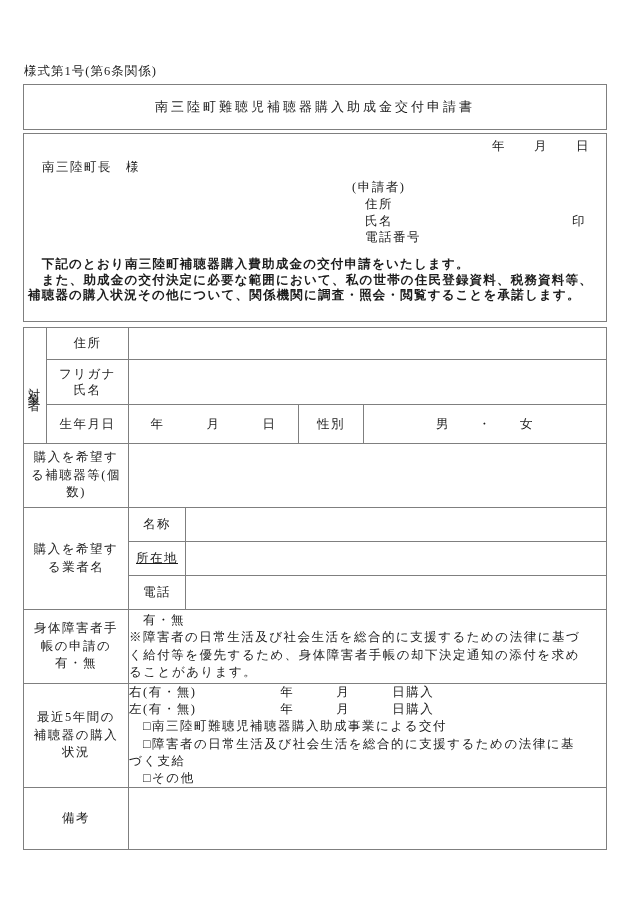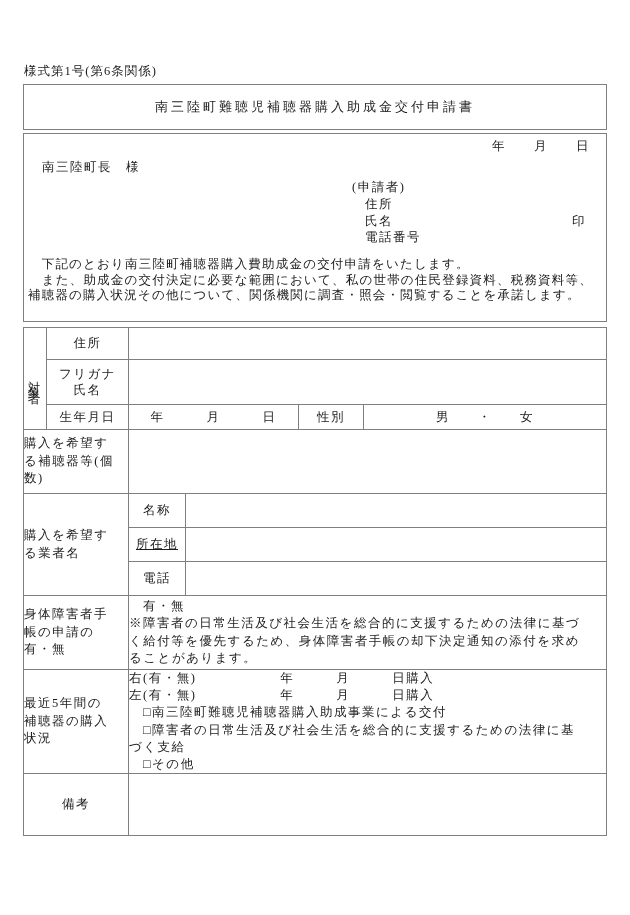--- a/index.html
+++ b/index.html
@@ -26,7 +26,7 @@
   .name-line{display:flex;justify-content:space-between;padding-right:12px;box-sizing:border-box;}
   .consent{
     margin-top:11px;padding:0 5px 0 4px;line-height:15.6px;
-    white-space:pre-line;letter-spacing:1.2px;font-size:12.5px;
+    white-space:pre-line;letter-spacing:1.2px;font-size:12.5px;font-weight:bold;
   }
   table.main{
     margin-top:5px;border-collapse:collapse;width:584px;table-layout:fixed;

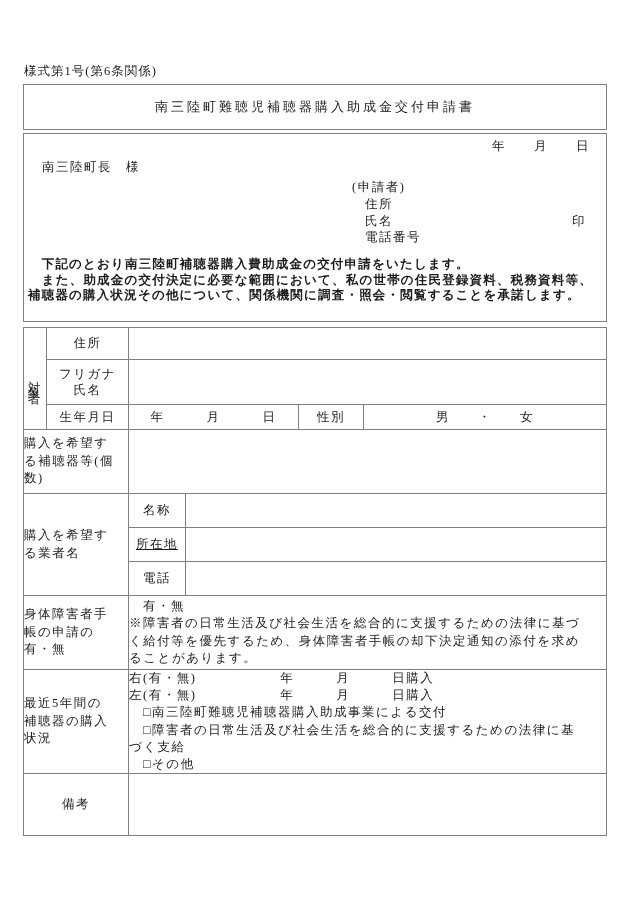--- a/index.html
+++ b/index.html
@@ -44,7 +44,7 @@
   .val-top{vertical-align:top;text-align:left;padding:5px 8px 2px 6px;line-height:17.2px;}
   tr.r1 td{height:32px;}
   tr.r2 td{height:45px;}
-  tr.r3 td{height:25px;}
+  tr.r3 td{height:39px;}
   tr.r4 td{height:64px;}
   tr.r5 td{height:34px;}
   tr.r6 td{height:34px;text-decoration:underline;}

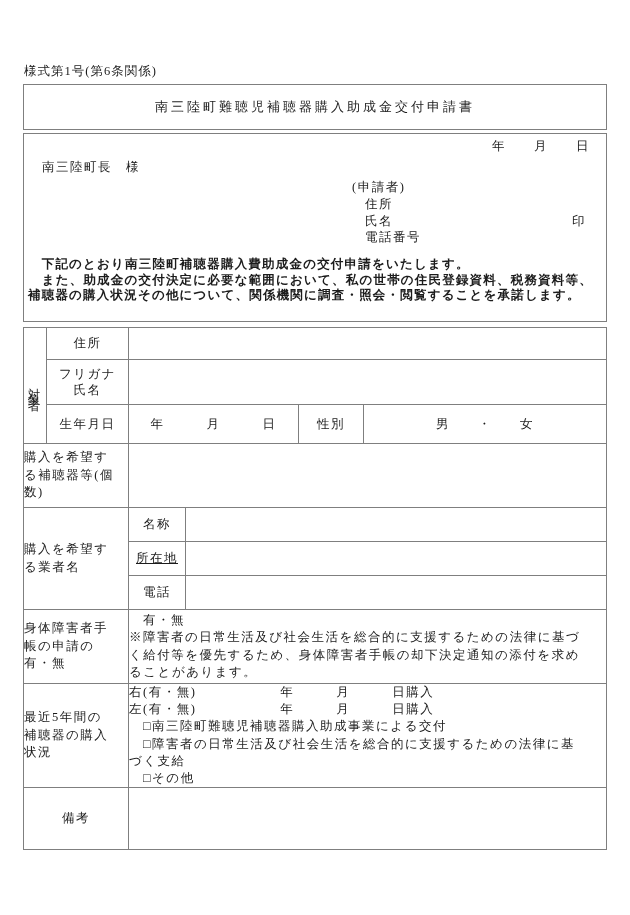--- a/index.html
+++ b/index.html
@@ -38,7 +38,7 @@
   }
   .pre{white-space:pre-line;}
   .lbl-c{text-align:center;}
-  .lbl-l{text-align:left;padding:3px 2px 3px 5px;line-height:17.5px;}
+  .lbl-l{text-align:center;padding:3px 2px 3px 5px;line-height:17.5px;}
   .vert{writing-mode:vertical-rl;letter-spacing:6px;margin:0 auto;display:block;width:14px;}
   .two-line{line-height:16px;font-family:Liberation Serif, serif;}
   .val-top{vertical-align:top;text-align:left;padding:5px 8px 2px 6px;line-height:17.2px;}

